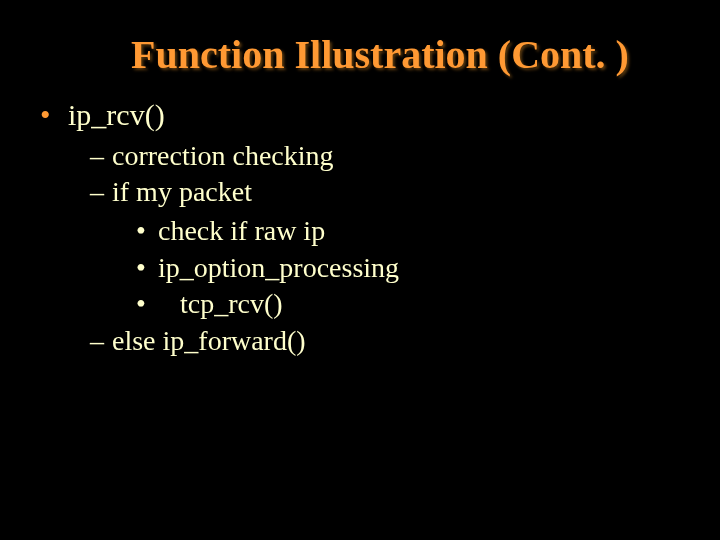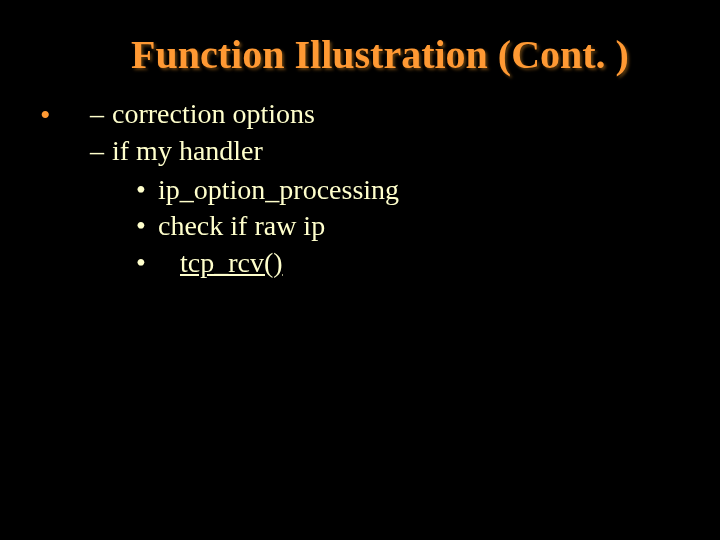--- a/index.html
+++ b/index.html
@@ -98,6 +98,7 @@
 
   <ul class="level1">
     <li>
+      <span>ip_rcv()</span>
       <ul class="level2">
         <li><span>correction options</span></li>
         <li>

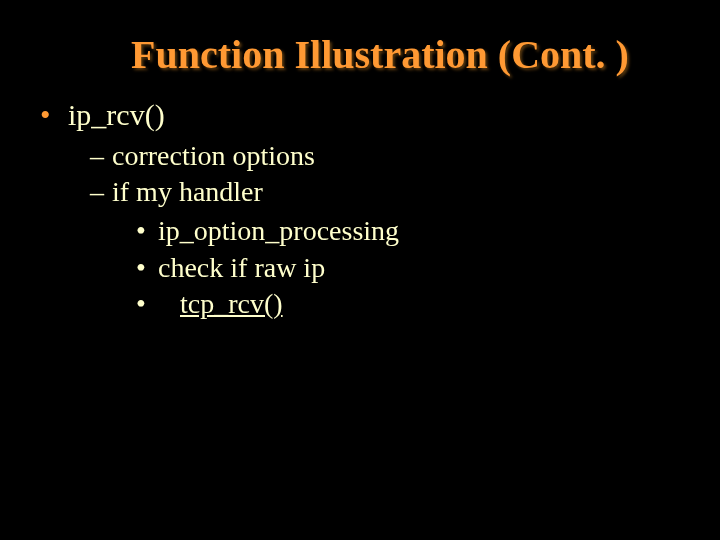--- a/index.html
+++ b/index.html
@@ -100,7 +100,7 @@
     <li>
       <span>ip_rcv()</span>
       <ul class="level2">
-        <li><span>correction options</span></li>
+        <li><span>correction checking</span></li>
         <li>
           <span>if my handler</span>
           <ul class="level3">

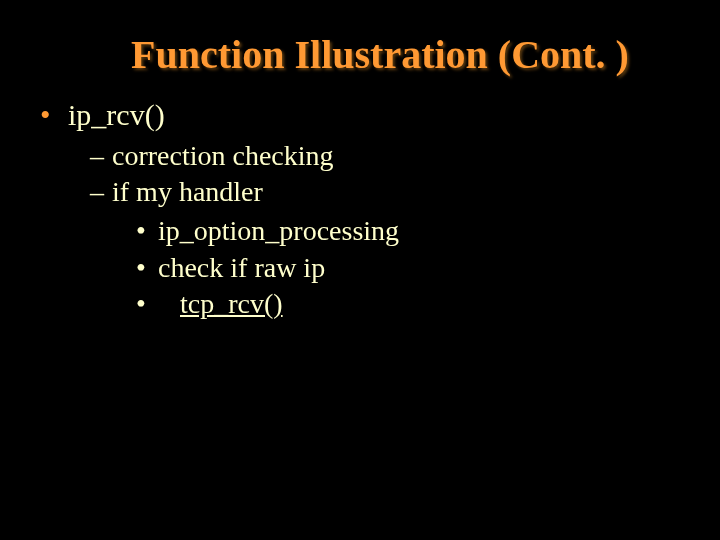--- a/index.html
+++ b/index.html
@@ -102,7 +102,7 @@
       <ul class="level2">
         <li><span>correction checking</span></li>
         <li>
-          <span>if my handler</span>
+          <span>if my packet</span>
           <ul class="level3">
             <li><span>ip_option_processing</span></li>
             <li><span>check if raw ip</span></li>

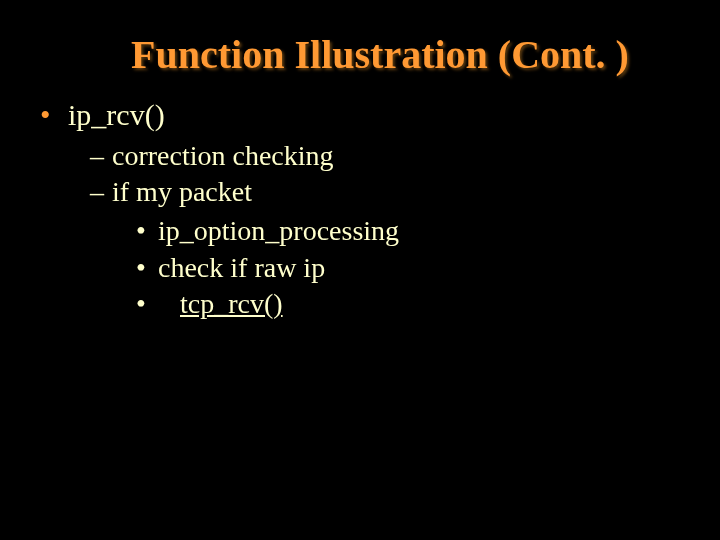--- a/index.html
+++ b/index.html
@@ -104,8 +104,8 @@
         <li>
           <span>if my packet</span>
           <ul class="level3">
+            <li><span>check if raw ip</span></li>
             <li><span>ip_option_processing</span></li>
-            <li><span>check if raw ip</span></li>
             <li>
               <span class="cont">tcp_rcv()</span>
             </li>

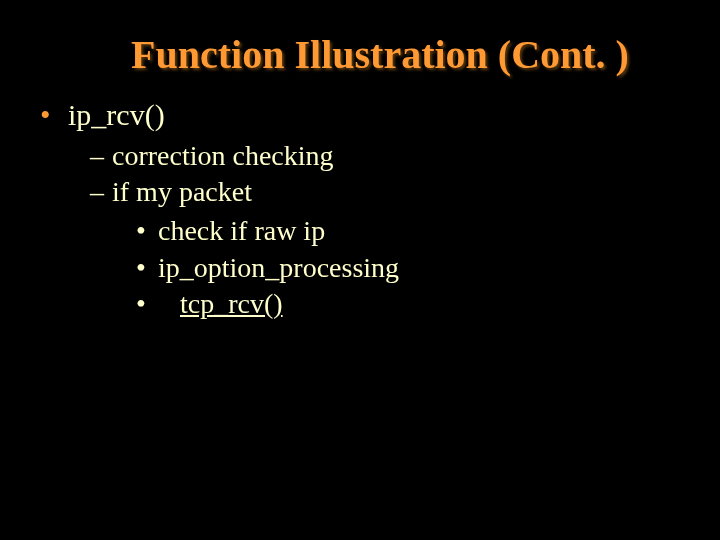--- a/index.html
+++ b/index.html
@@ -87,7 +87,6 @@
   .cont {
     display: block;
     padding-left: 22px;
-    text-decoration: underline;
   }
 </style>
 </head>

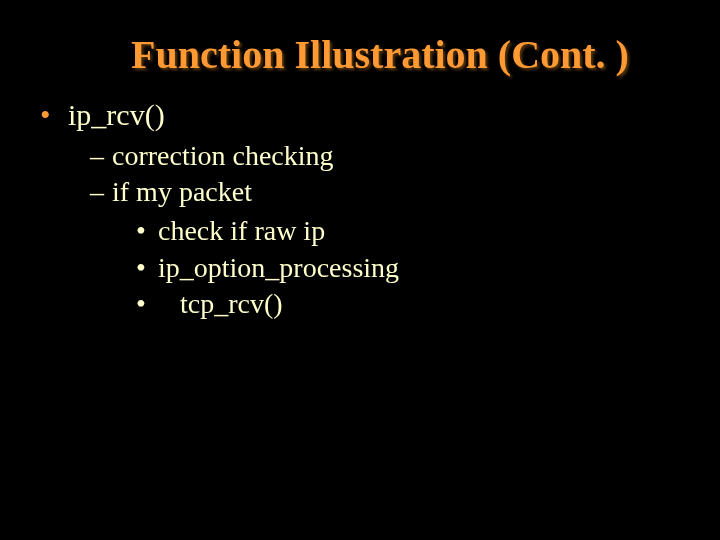--- a/index.html
+++ b/index.html
@@ -110,6 +110,7 @@
             </li>
           </ul>
         </li>
+        <li><span>else ip_forward()</span></li>
       </ul>
     </li>
   </ul>

